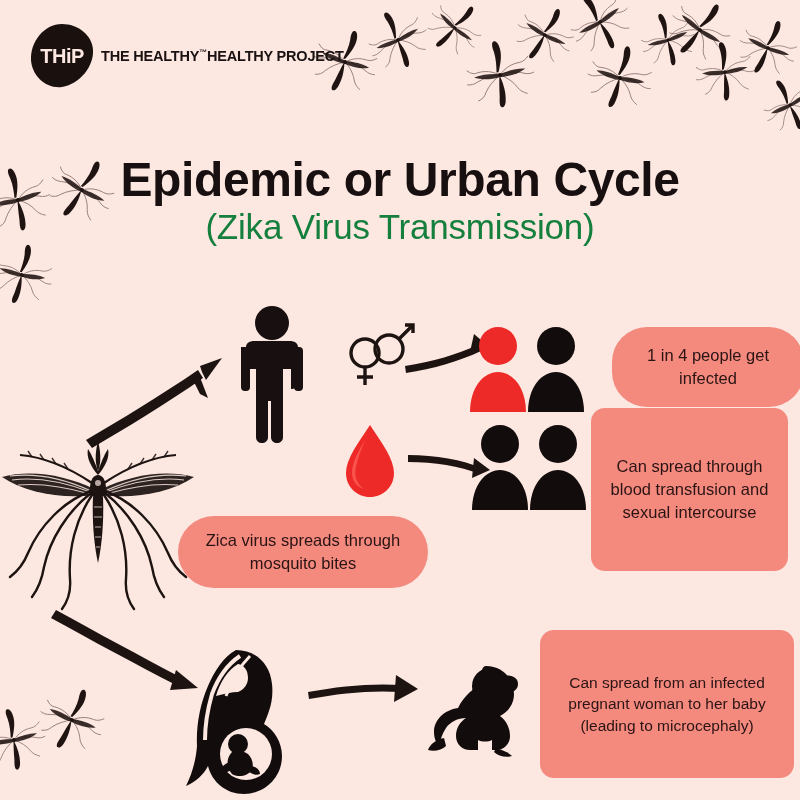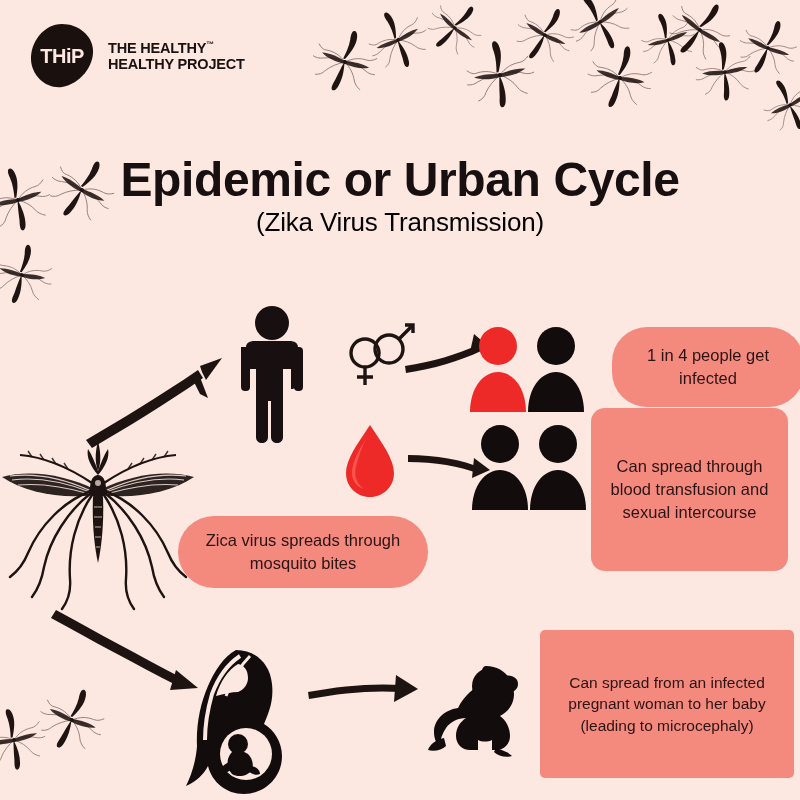--- a/index.html
+++ b/index.html
@@ -23,7 +23,7 @@
     top: 22px;
     display: flex;
     align-items: center;
-    gap: 12px;
+    gap: 5px;
   }
   .logo-blob {
     position: relative;

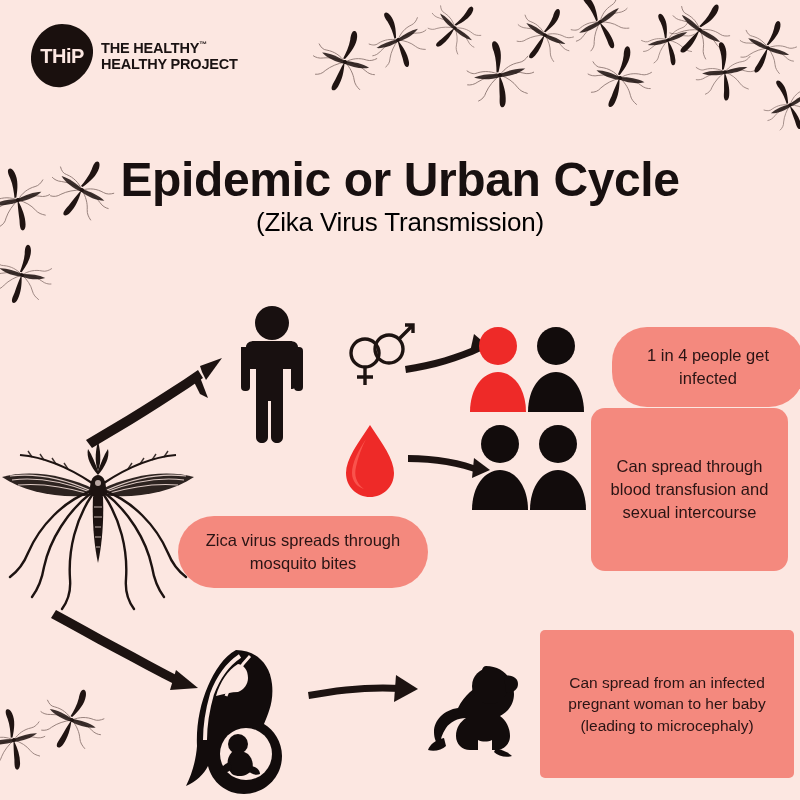--- a/index.html
+++ b/index.html
@@ -46,7 +46,6 @@
   }
   .logo-words {
     display: flex;
-    flex-direction: column;
     justify-content: center;
     line-height: 1.12;
   }

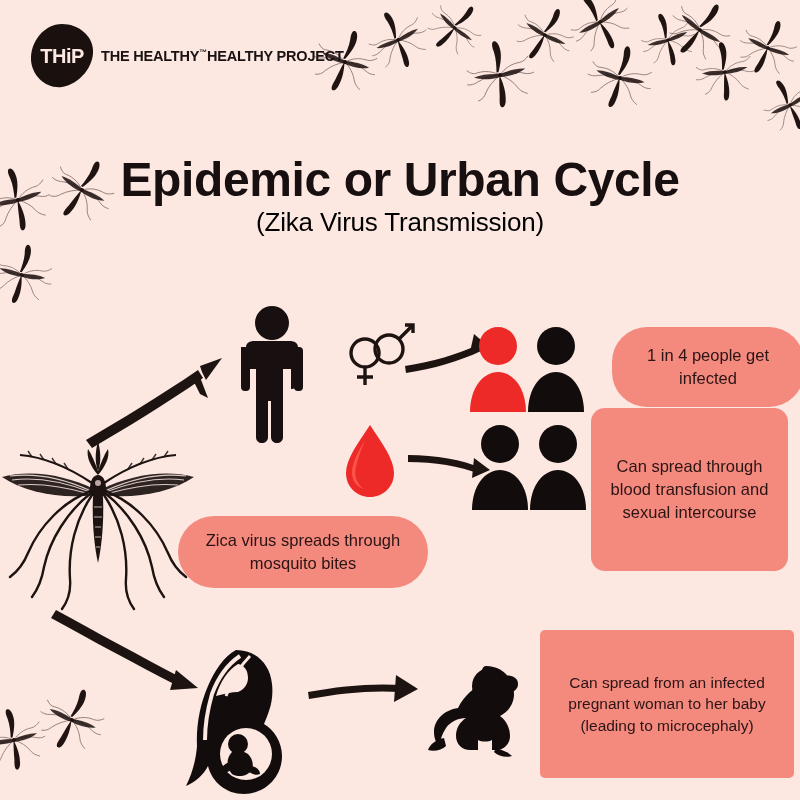--- a/index.html
+++ b/index.html
@@ -74,9 +74,9 @@
     left: 0; right: 0;
     top: 207px;
     text-align: center;
-    font-size: 26px;
+    font-size: 35px;
     font-weight: normal;
-    color: #000000;
+    color: #15803d;
     letter-spacing: -0.2px;
   }
 

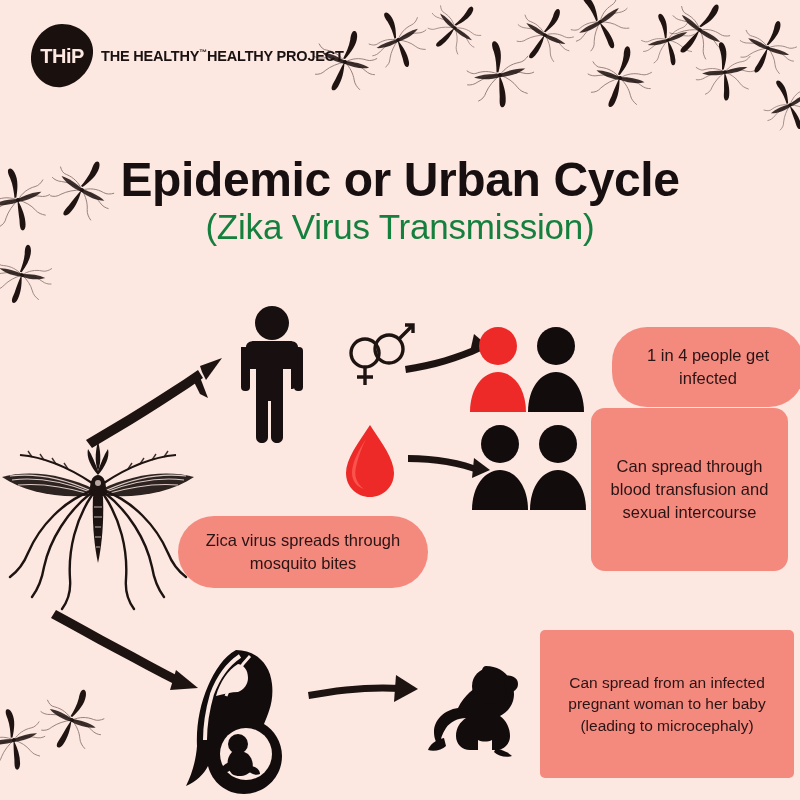--- a/index.html
+++ b/index.html
@@ -98,7 +98,7 @@
   .c-infected   { left: 612px; top: 327px; width: 192px; height: 80px;  border-radius: 35px; }
   .c-blood      { left: 591px; top: 408px; width: 197px; height: 163px; border-radius: 14px; }
   .c-mosquito   { left: 178px; top: 516px; width: 250px; height: 72px;  border-radius: 36px; }
-  .c-pregnant   { left: 540px; top: 630px; width: 254px; height: 148px; border-radius: 5px; font-size: 15.5px; }
+  .c-pregnant   { left: 540px; top: 630px; width: 254px; height: 148px; border-radius: 14px; font-size: 15.5px; }
 
   
   .layer { position: absolute; left: 0; top: 0; width: 800px; height: 800px; }

